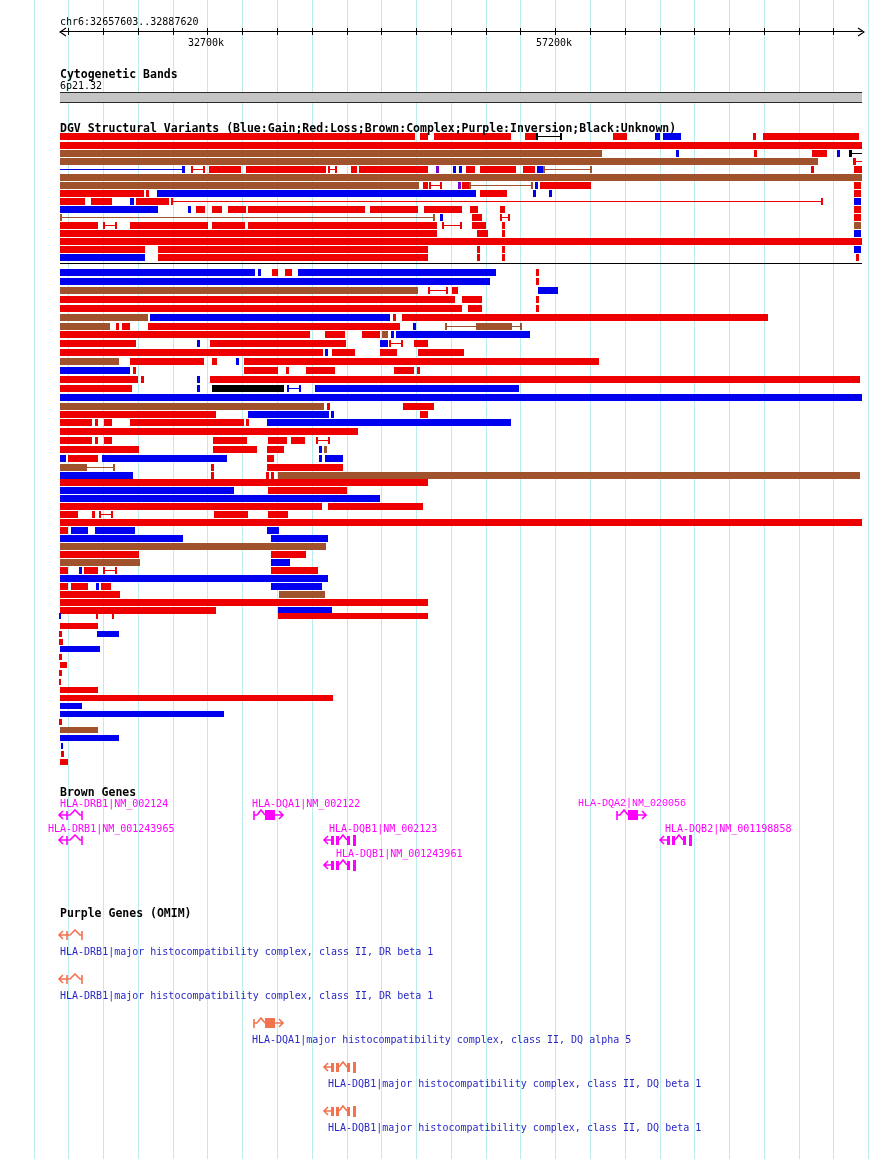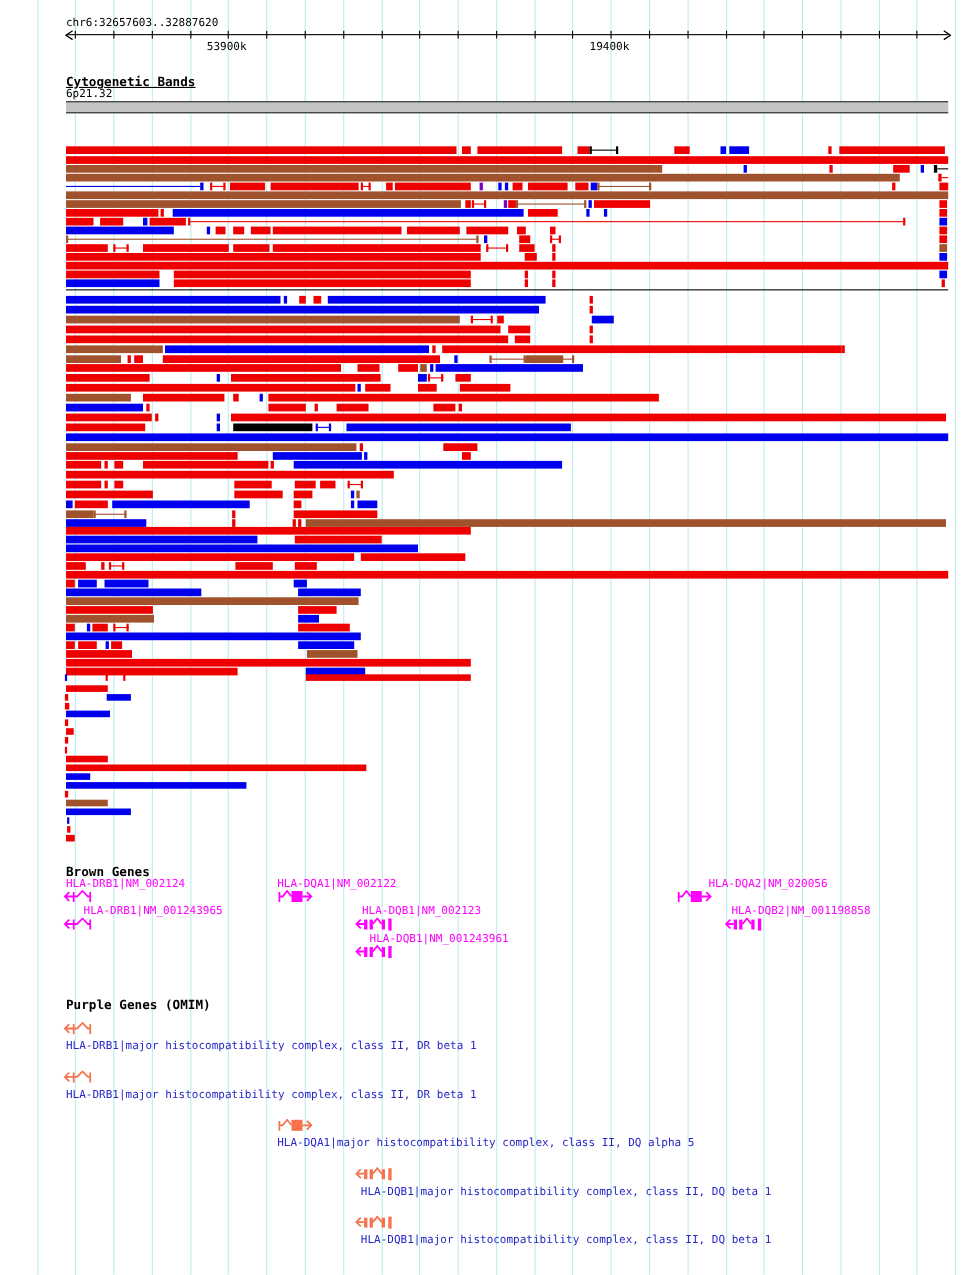--- a/index.html
+++ b/index.html
@@ -85,7 +85,7 @@
           <path d="M1 1 L7 5 L1 9" fill="none" stroke="#000" stroke-width="1.2"></path>
         </svg>
       </div>
-      <div class="lbl" style="left: 188px; top: 37px;">53900k</div>
+      <div class="lbl" style="left: 188px; top: 37px;">32700k</div>
       <div class="lbl" style="left: 536px; top: 37px;">19400k</div>
     </div>
 

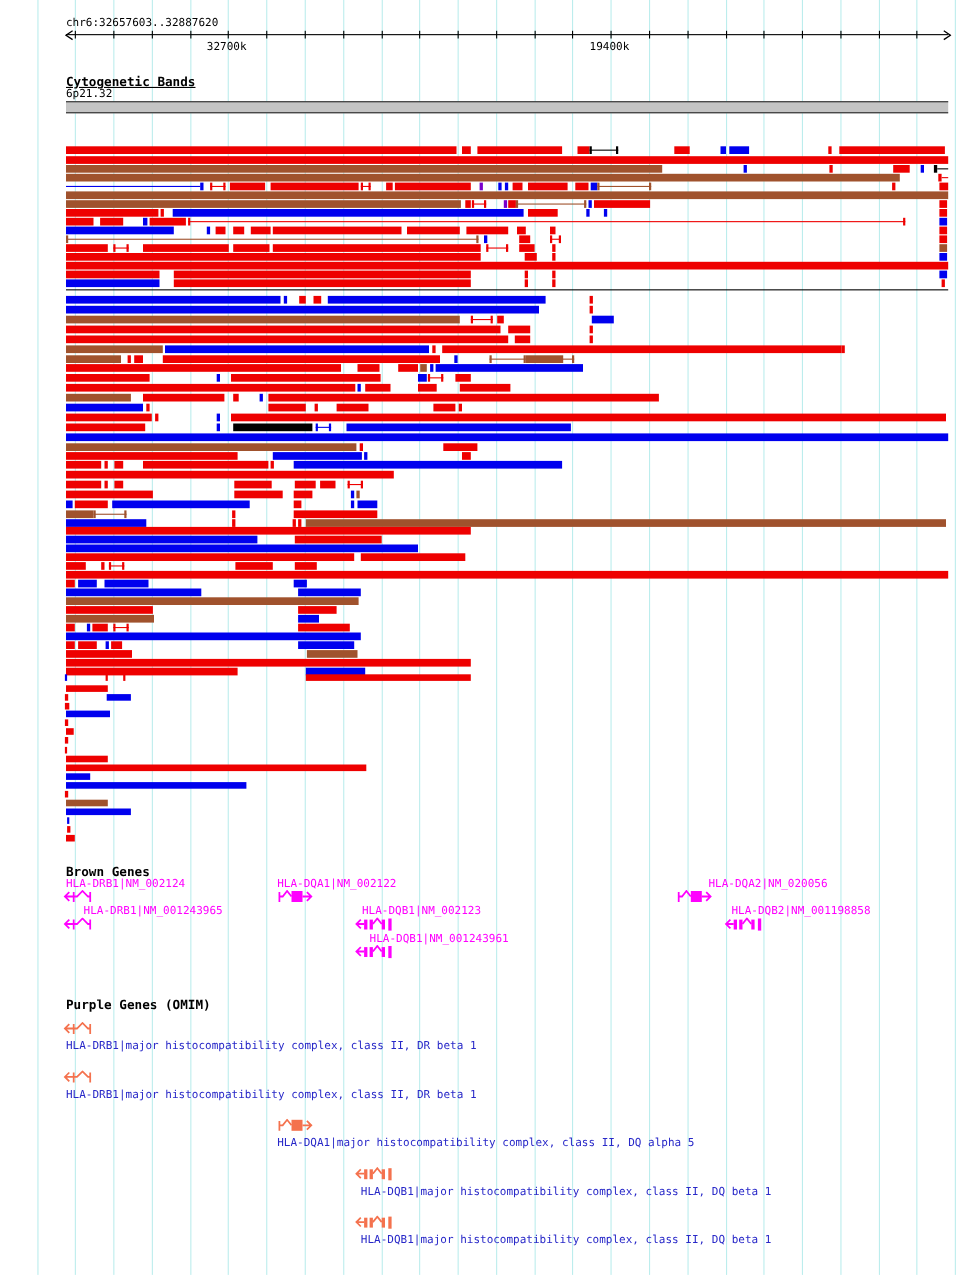--- a/index.html
+++ b/index.html
@@ -86,7 +86,7 @@
         </svg>
       </div>
       <div class="lbl" style="left: 188px; top: 37px;">32700k</div>
-      <div class="lbl" style="left: 536px; top: 37px;">19400k</div>
+      <div class="lbl" style="left: 536px; top: 37px;">57200k</div>
     </div>
 
   <div class="hdr" id="cyto-header" style="left: 60px; top: 68px; text-decoration: underline;">Cytogenetic Bands</div>

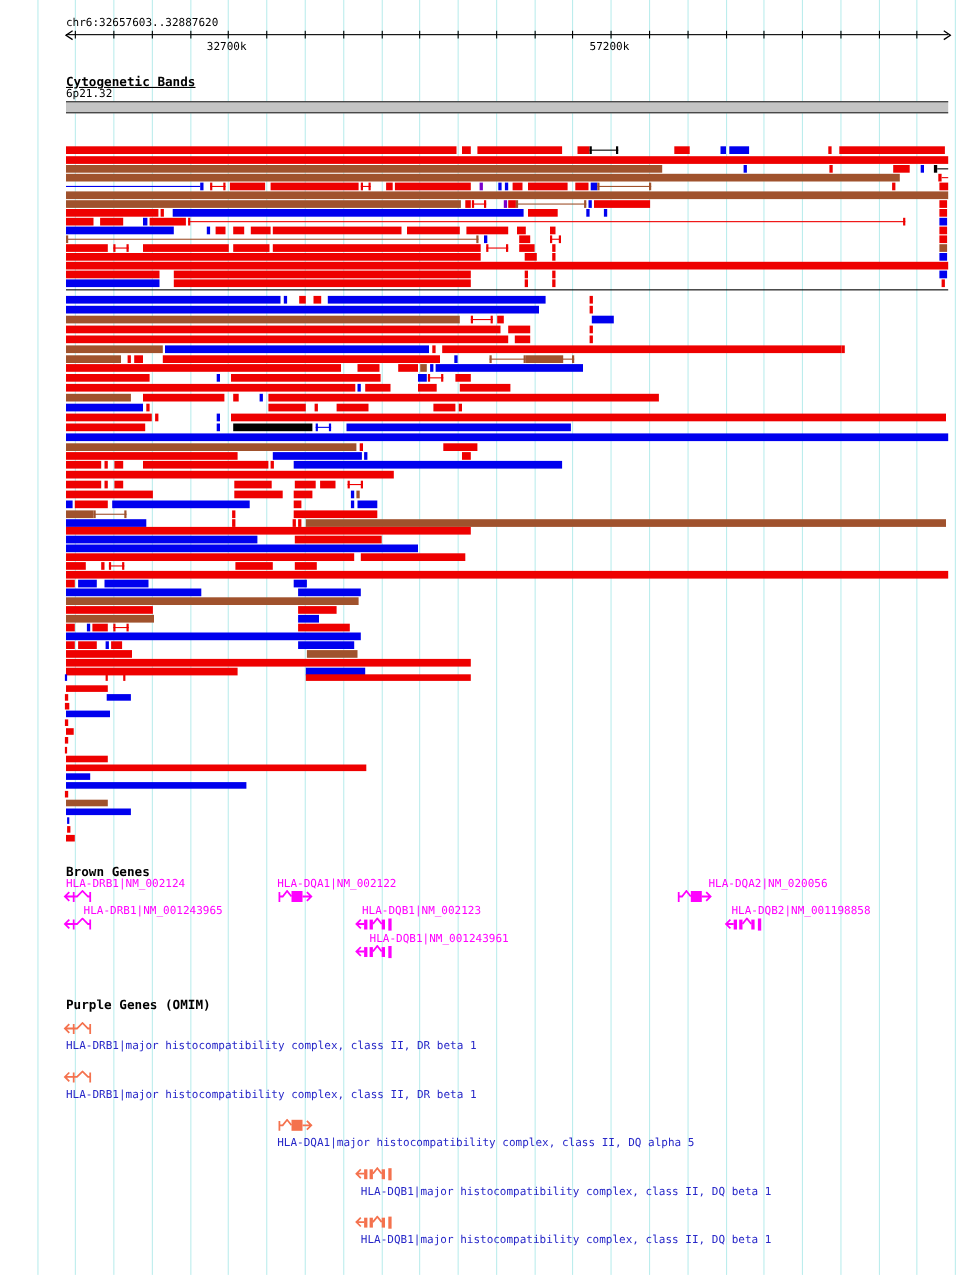--- a/index.html
+++ b/index.html
@@ -89,7 +89,7 @@
       <div class="lbl" style="left: 536px; top: 37px;">57200k</div>
     </div>
 
-  <div class="hdr" id="cyto-header" style="left: 60px; top: 68px; text-decoration: underline;">Cytogenetic Bands</div>
+  <div class="hdr" id="cyto-header" style="left: 60px; top: 68px;">Cytogenetic Bands</div>
   <div class="lbl" id="cyto-band-label" style="left: 60px; top: 80px;">6p21.32</div>
   <div id="cyto-band" style="background: rgb(196, 196, 196); left: 60px; top: 92px; width: 802px; height: 9px;"></div>
 

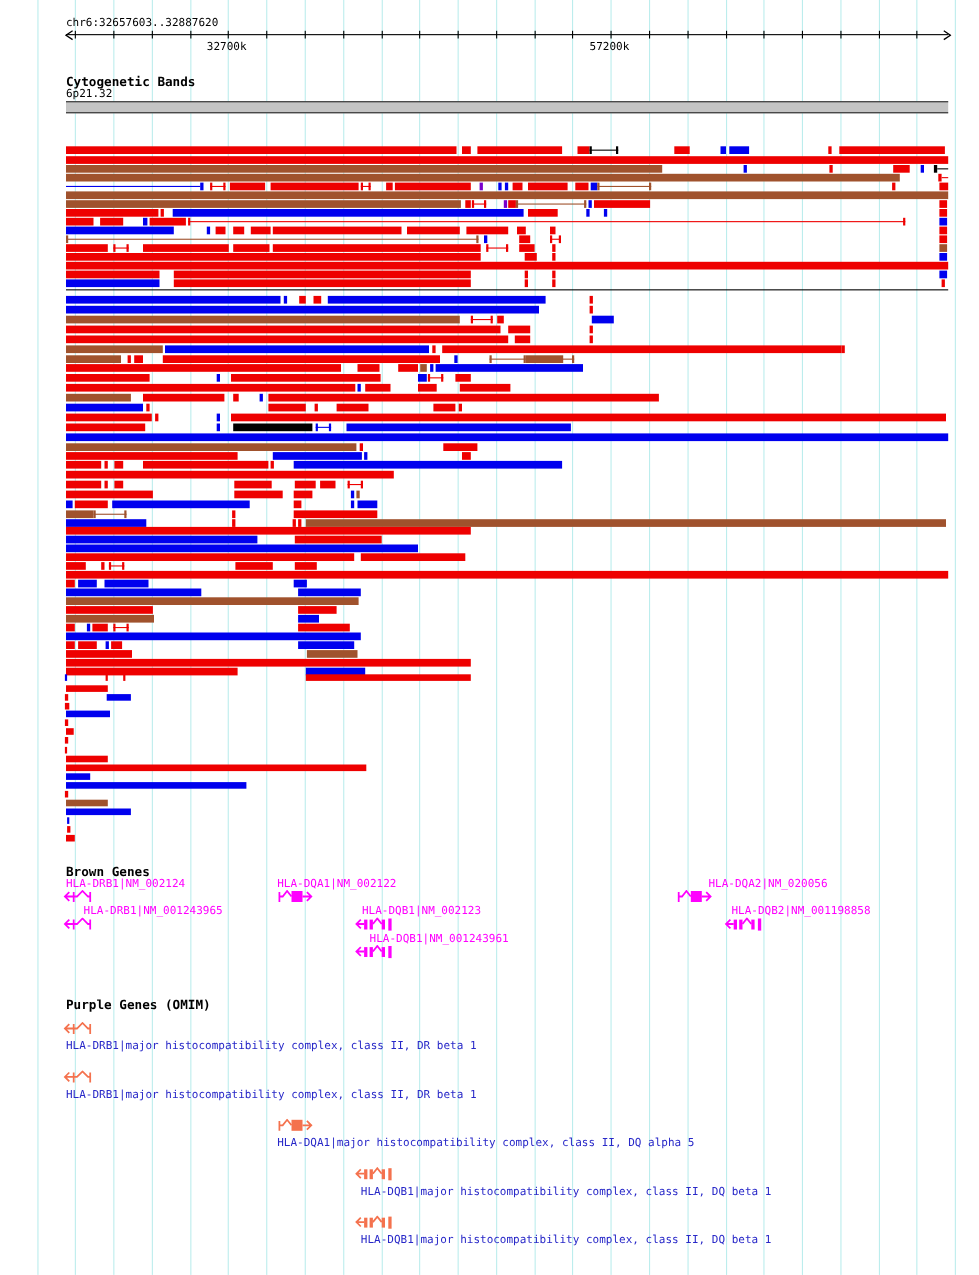--- a/index.html
+++ b/index.html
@@ -93,6 +93,7 @@
   <div class="lbl" id="cyto-band-label" style="left: 60px; top: 80px;">6p21.32</div>
   <div id="cyto-band" style="background: rgb(196, 196, 196); left: 60px; top: 92px; width: 802px; height: 9px;"></div>
 
+  <div class="hdr" id="dgv-header" style="left: 60px; top: 122px;">DGV Structural Variants (Blue:Gain;Red:Loss;Brown:Complex;Purple:Inversion;Black:Unknown)</div>
   <div id="variants-layer">
       <div class="seg" style="background: rgb(238, 0, 0); left: 60px; top: 133px; width: 355px; height: 7px;"></div>
       <div class="seg" style="background: rgb(238, 0, 0); left: 420px; top: 133px; width: 8px; height: 7px;"></div>

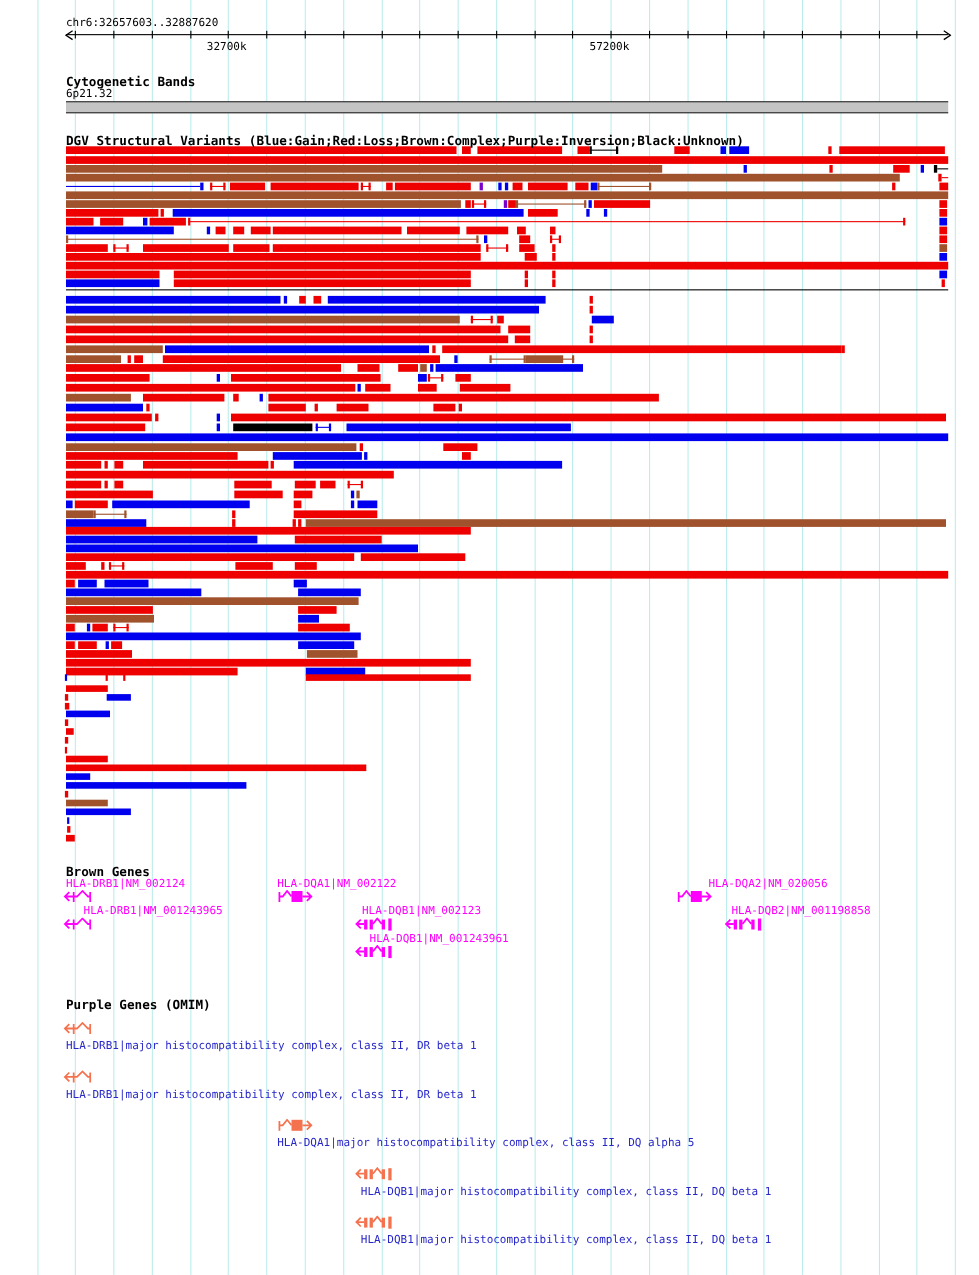--- a/index.html
+++ b/index.html
@@ -429,7 +429,7 @@
           <path d="M23 6 H31 M27 2 L31 6 L27 10" fill="none" stroke="#FF00FF" stroke-width="1.6"></path>
         </svg>
       </div>
-      <div class="lbl" style="color: rgb(255, 0, 255); left: 644px; top: 798px;">HLA-DQA2|NM_020056</div>
+      <div class="lbl" style="color: rgb(255, 0, 255); left: 578px; top: 798px; font-family: Liberation Mono, monospace;">HLA-DQA2|NM_020056</div>
       <div class="abs" style="left: 615px; top: 809px;">
         <svg width="33" height="13">
           <path d="M2 2 V11 M2 6 H5 L9 1 L13 6" fill="none" stroke="#FF00FF" stroke-width="1.6"></path>

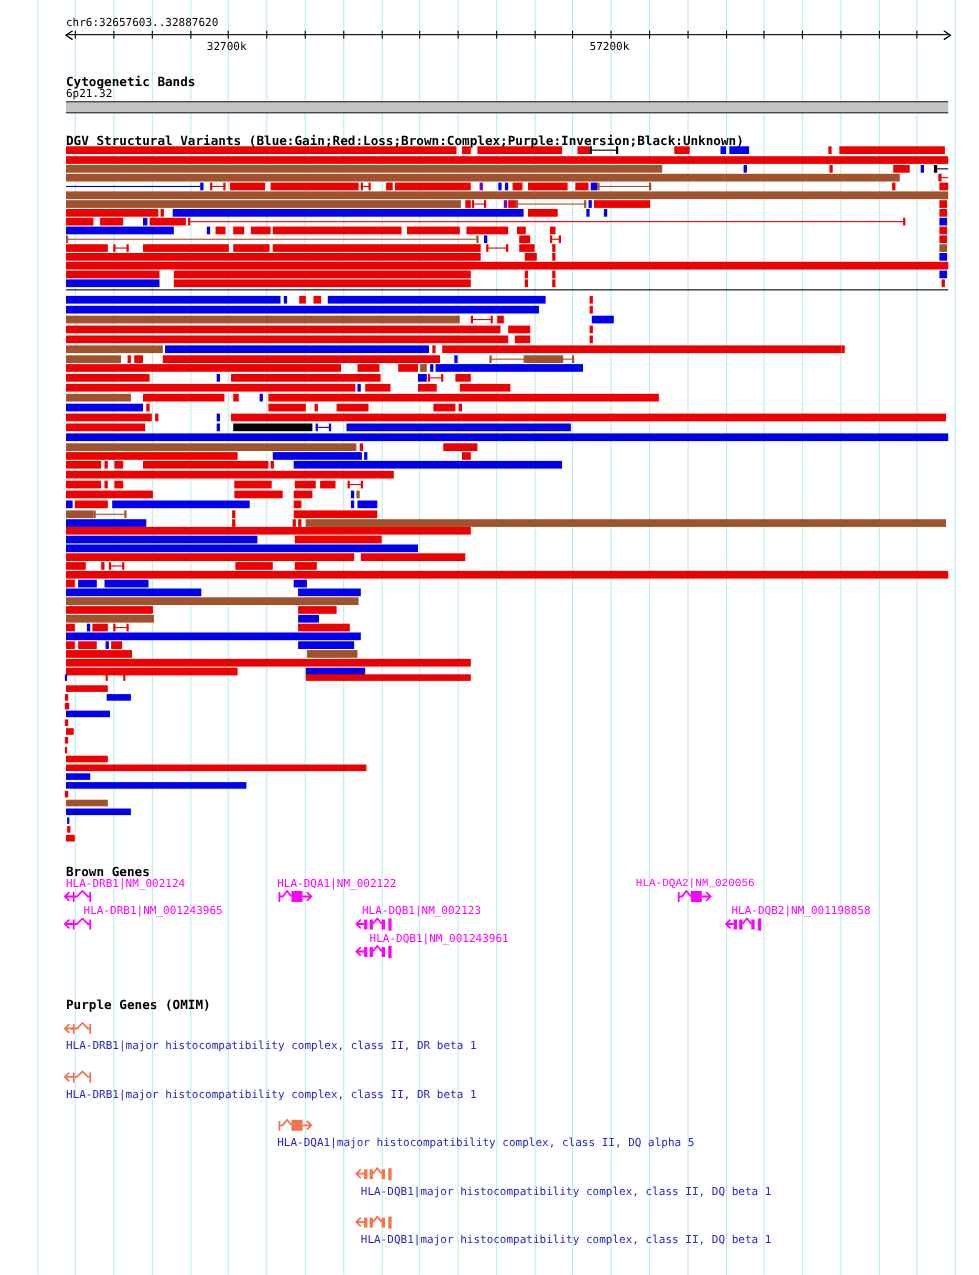--- a/index.html
+++ b/index.html
@@ -437,7 +437,7 @@
           <path d="M23 6 H31 M27 2 L31 6 L27 10" fill="none" stroke="#FF00FF" stroke-width="1.6"></path>
         </svg>
       </div>
-      <div class="lbl" style="color: rgb(255, 0, 255); left: 76px; top: 823px;">HLA-DRB1|NM_001243965</div>
+      <div class="lbl" style="color: rgb(255, 0, 255); left: 48px; top: 823px;">HLA-DRB1|NM_001243965</div>
       <div class="abs" style="left: 57px; top: 834px;">
         <svg width="30" height="13">
           <path d="M10 6 H2 M6 2 L2 6 L6 10 M10 2 V11 M10 6 H13 L18 1 L23 6 H25 M25 2 V11" fill="none" stroke="#FF00FF" stroke-width="1.6"></path>

